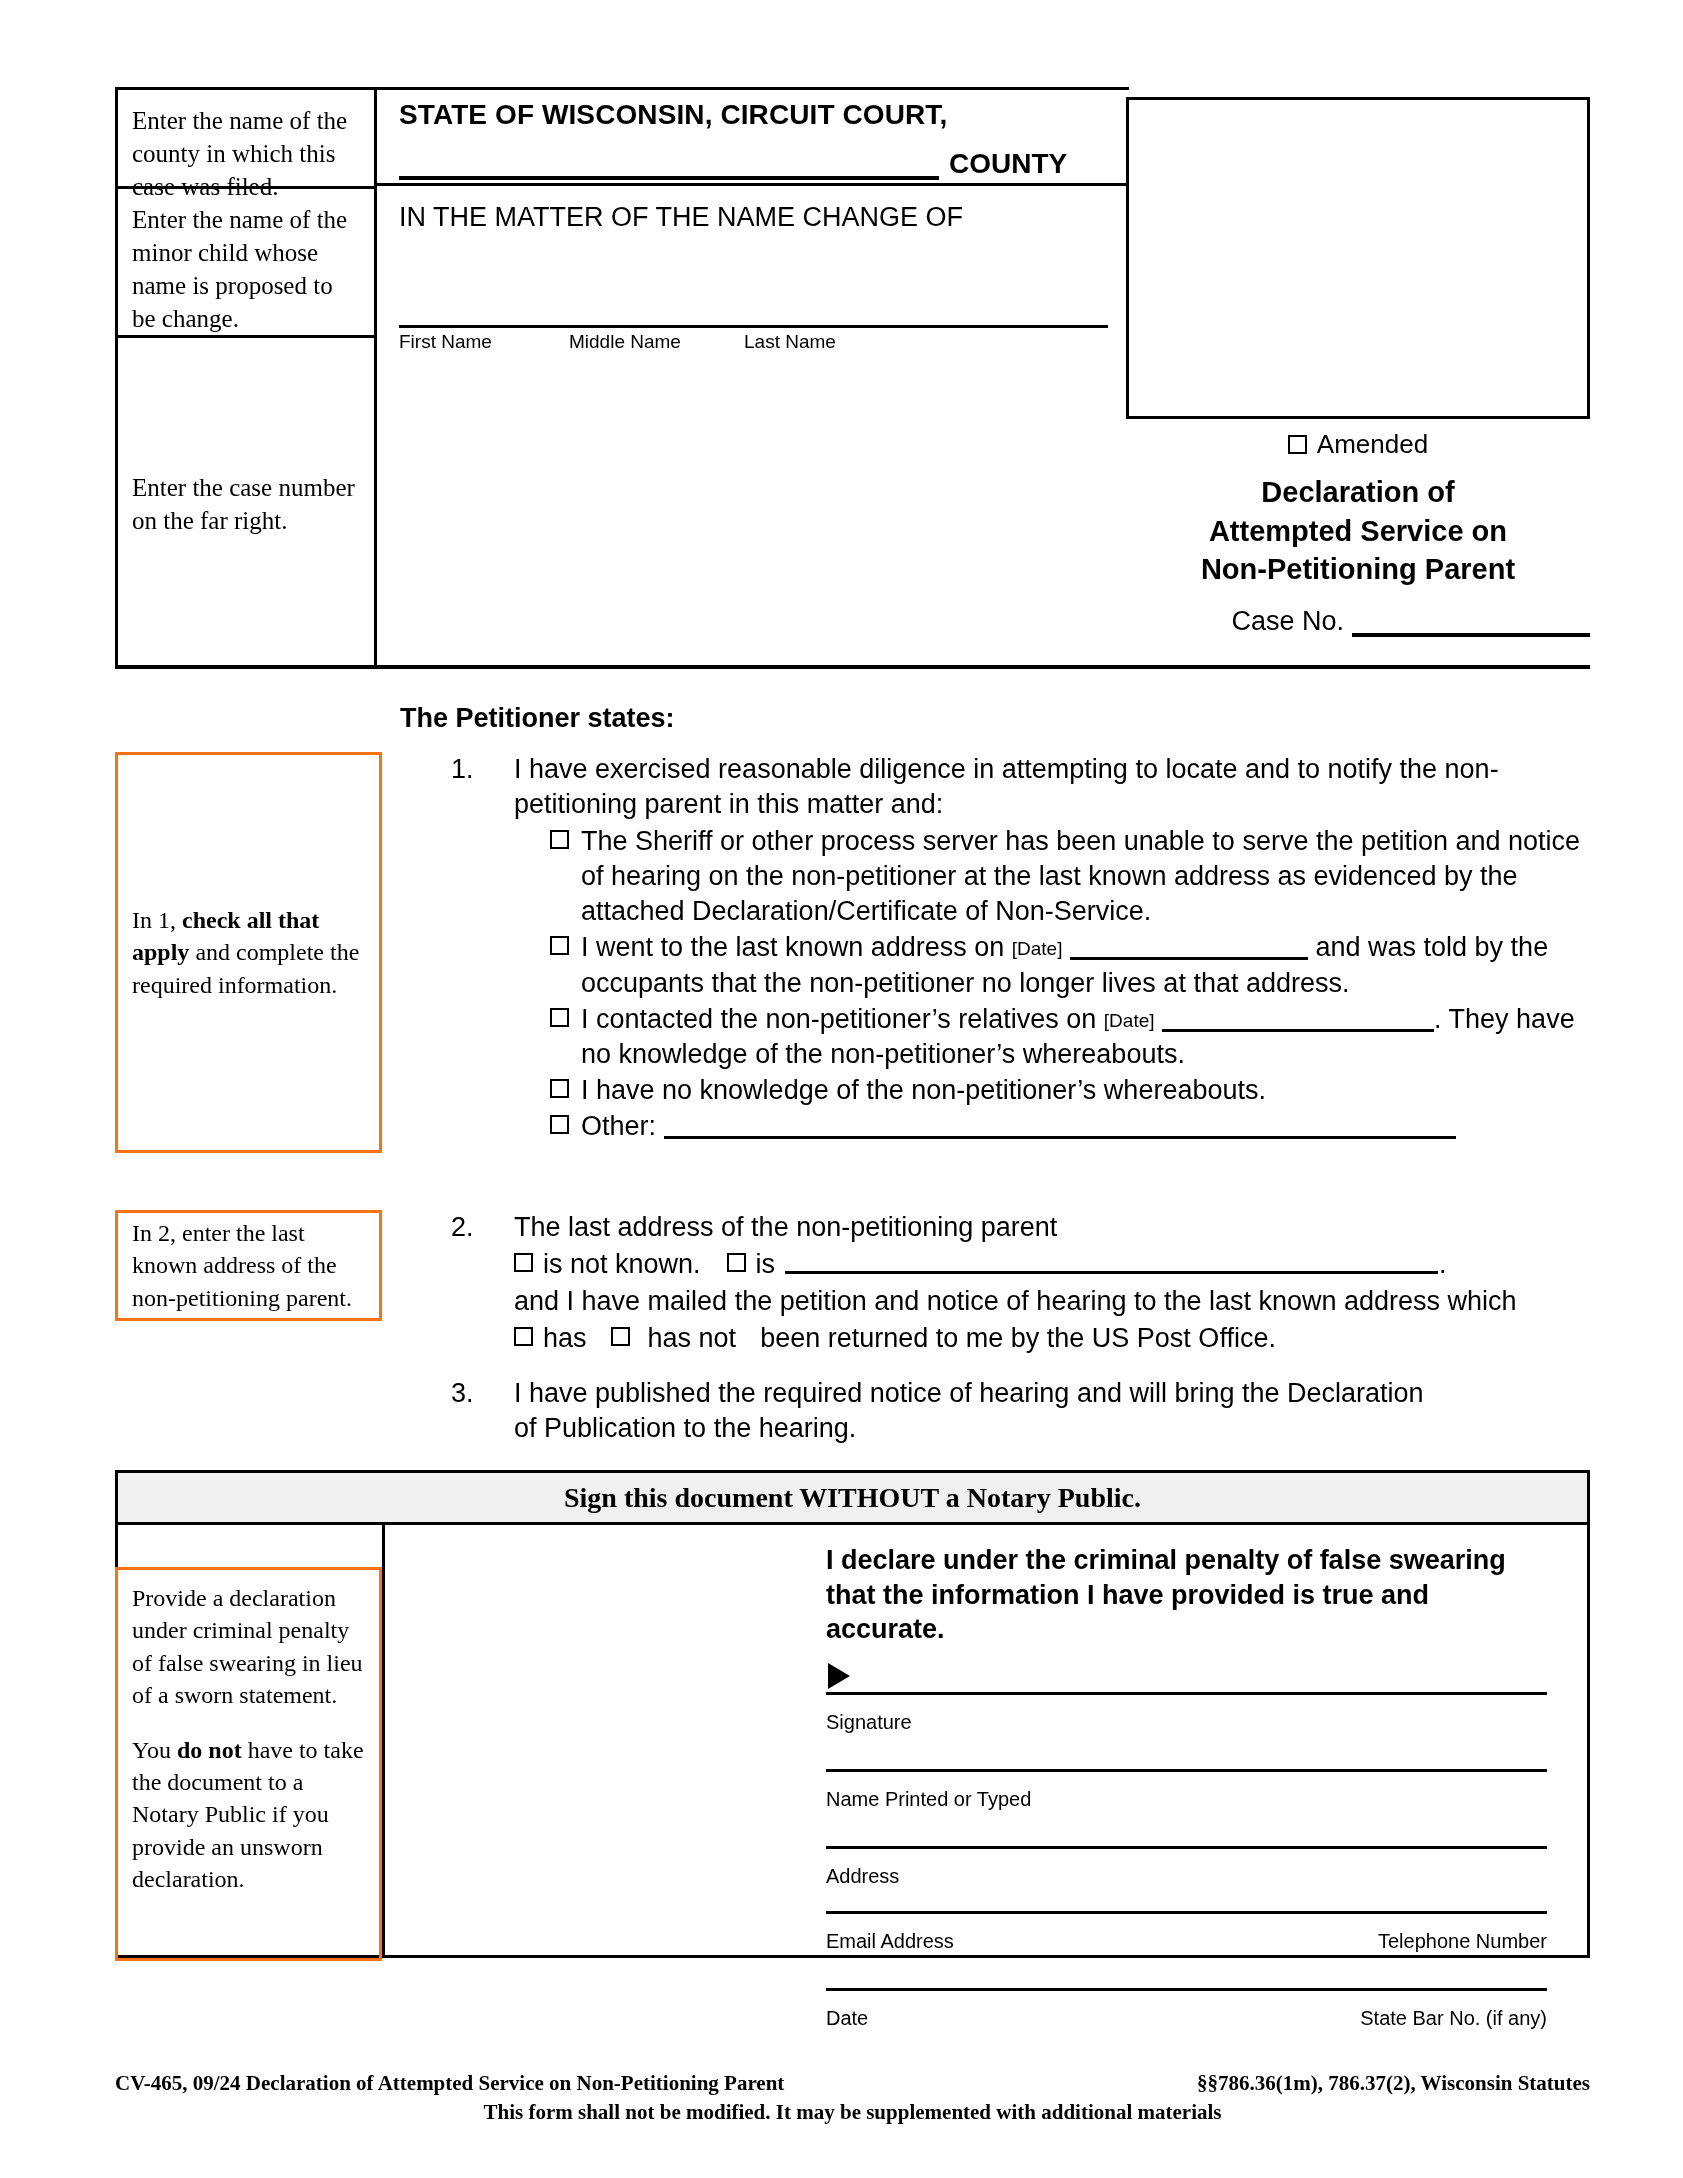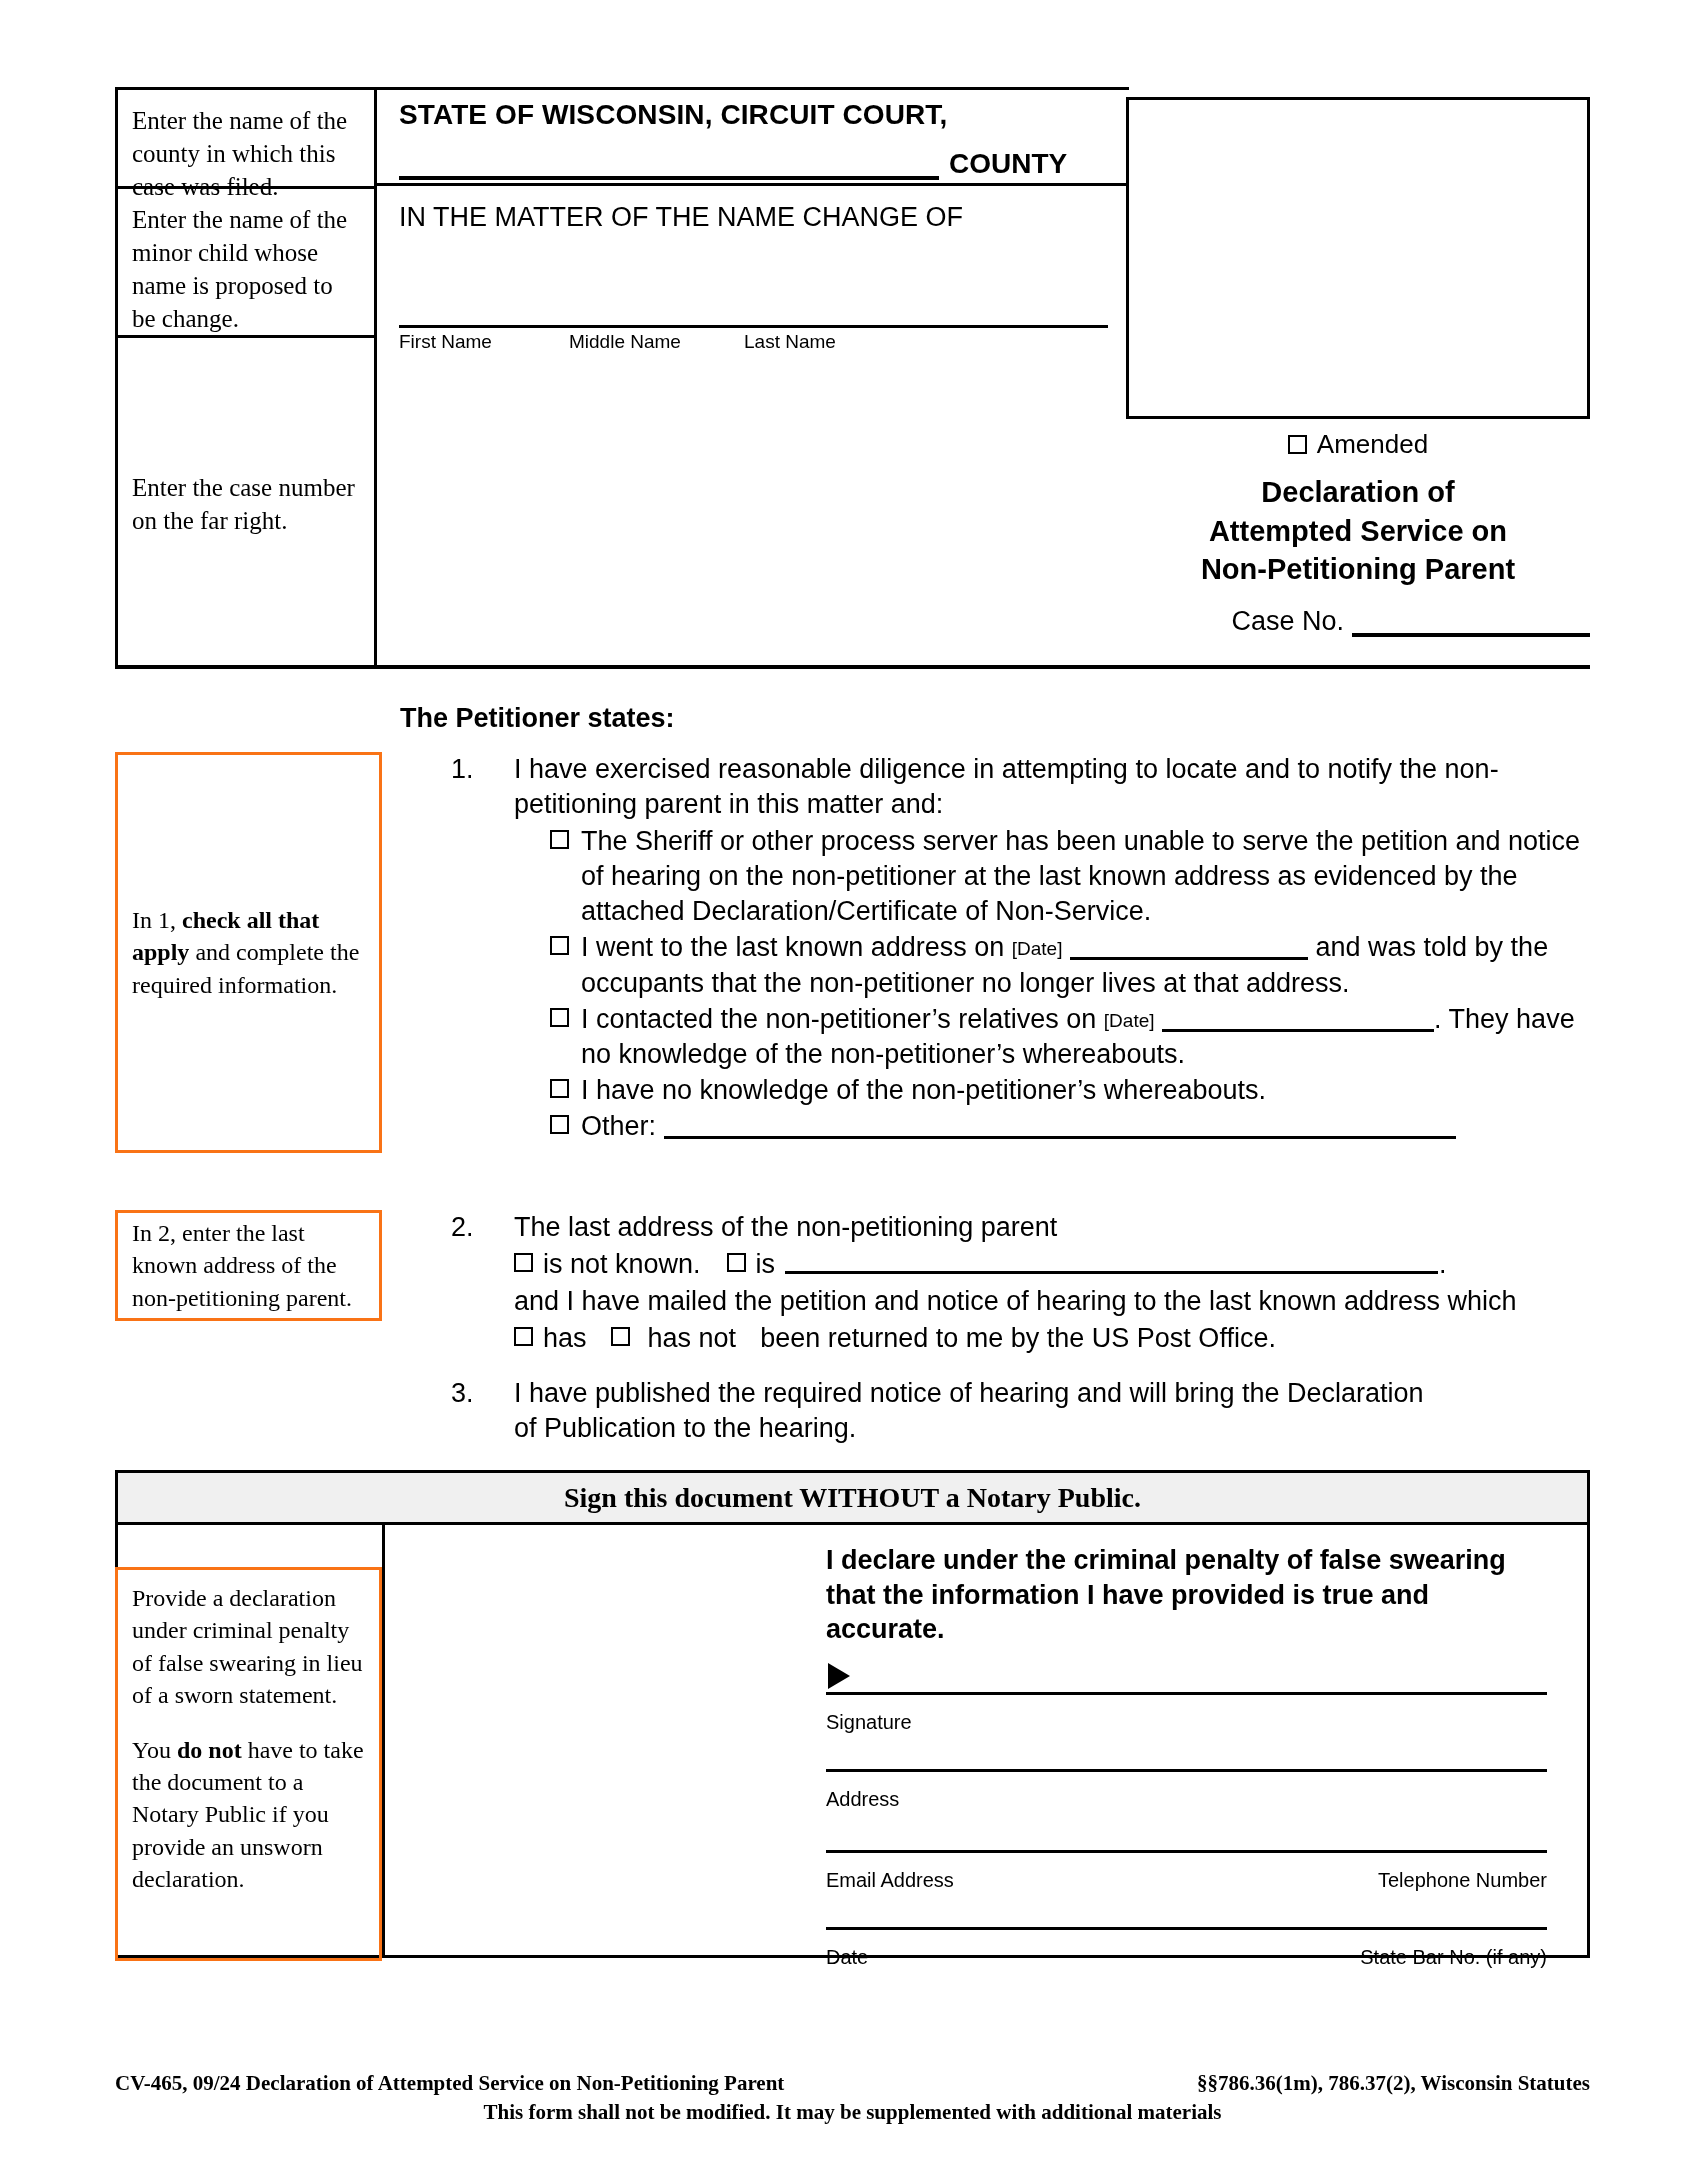--- a/index.html
+++ b/index.html
@@ -500,6 +500,12 @@
           </div>
         </div>
 
+        <div class="sig-line-group" style="margin-top:36px;">
+          <div class="sig-rule"></div>
+          <div class="sig-lab">
+            <span>Name Printed or Typed</span>
+          </div>
+        </div>
 
         <div class="sig-line-group" style="margin-top:36px;">
           <div class="sig-rule"></div>

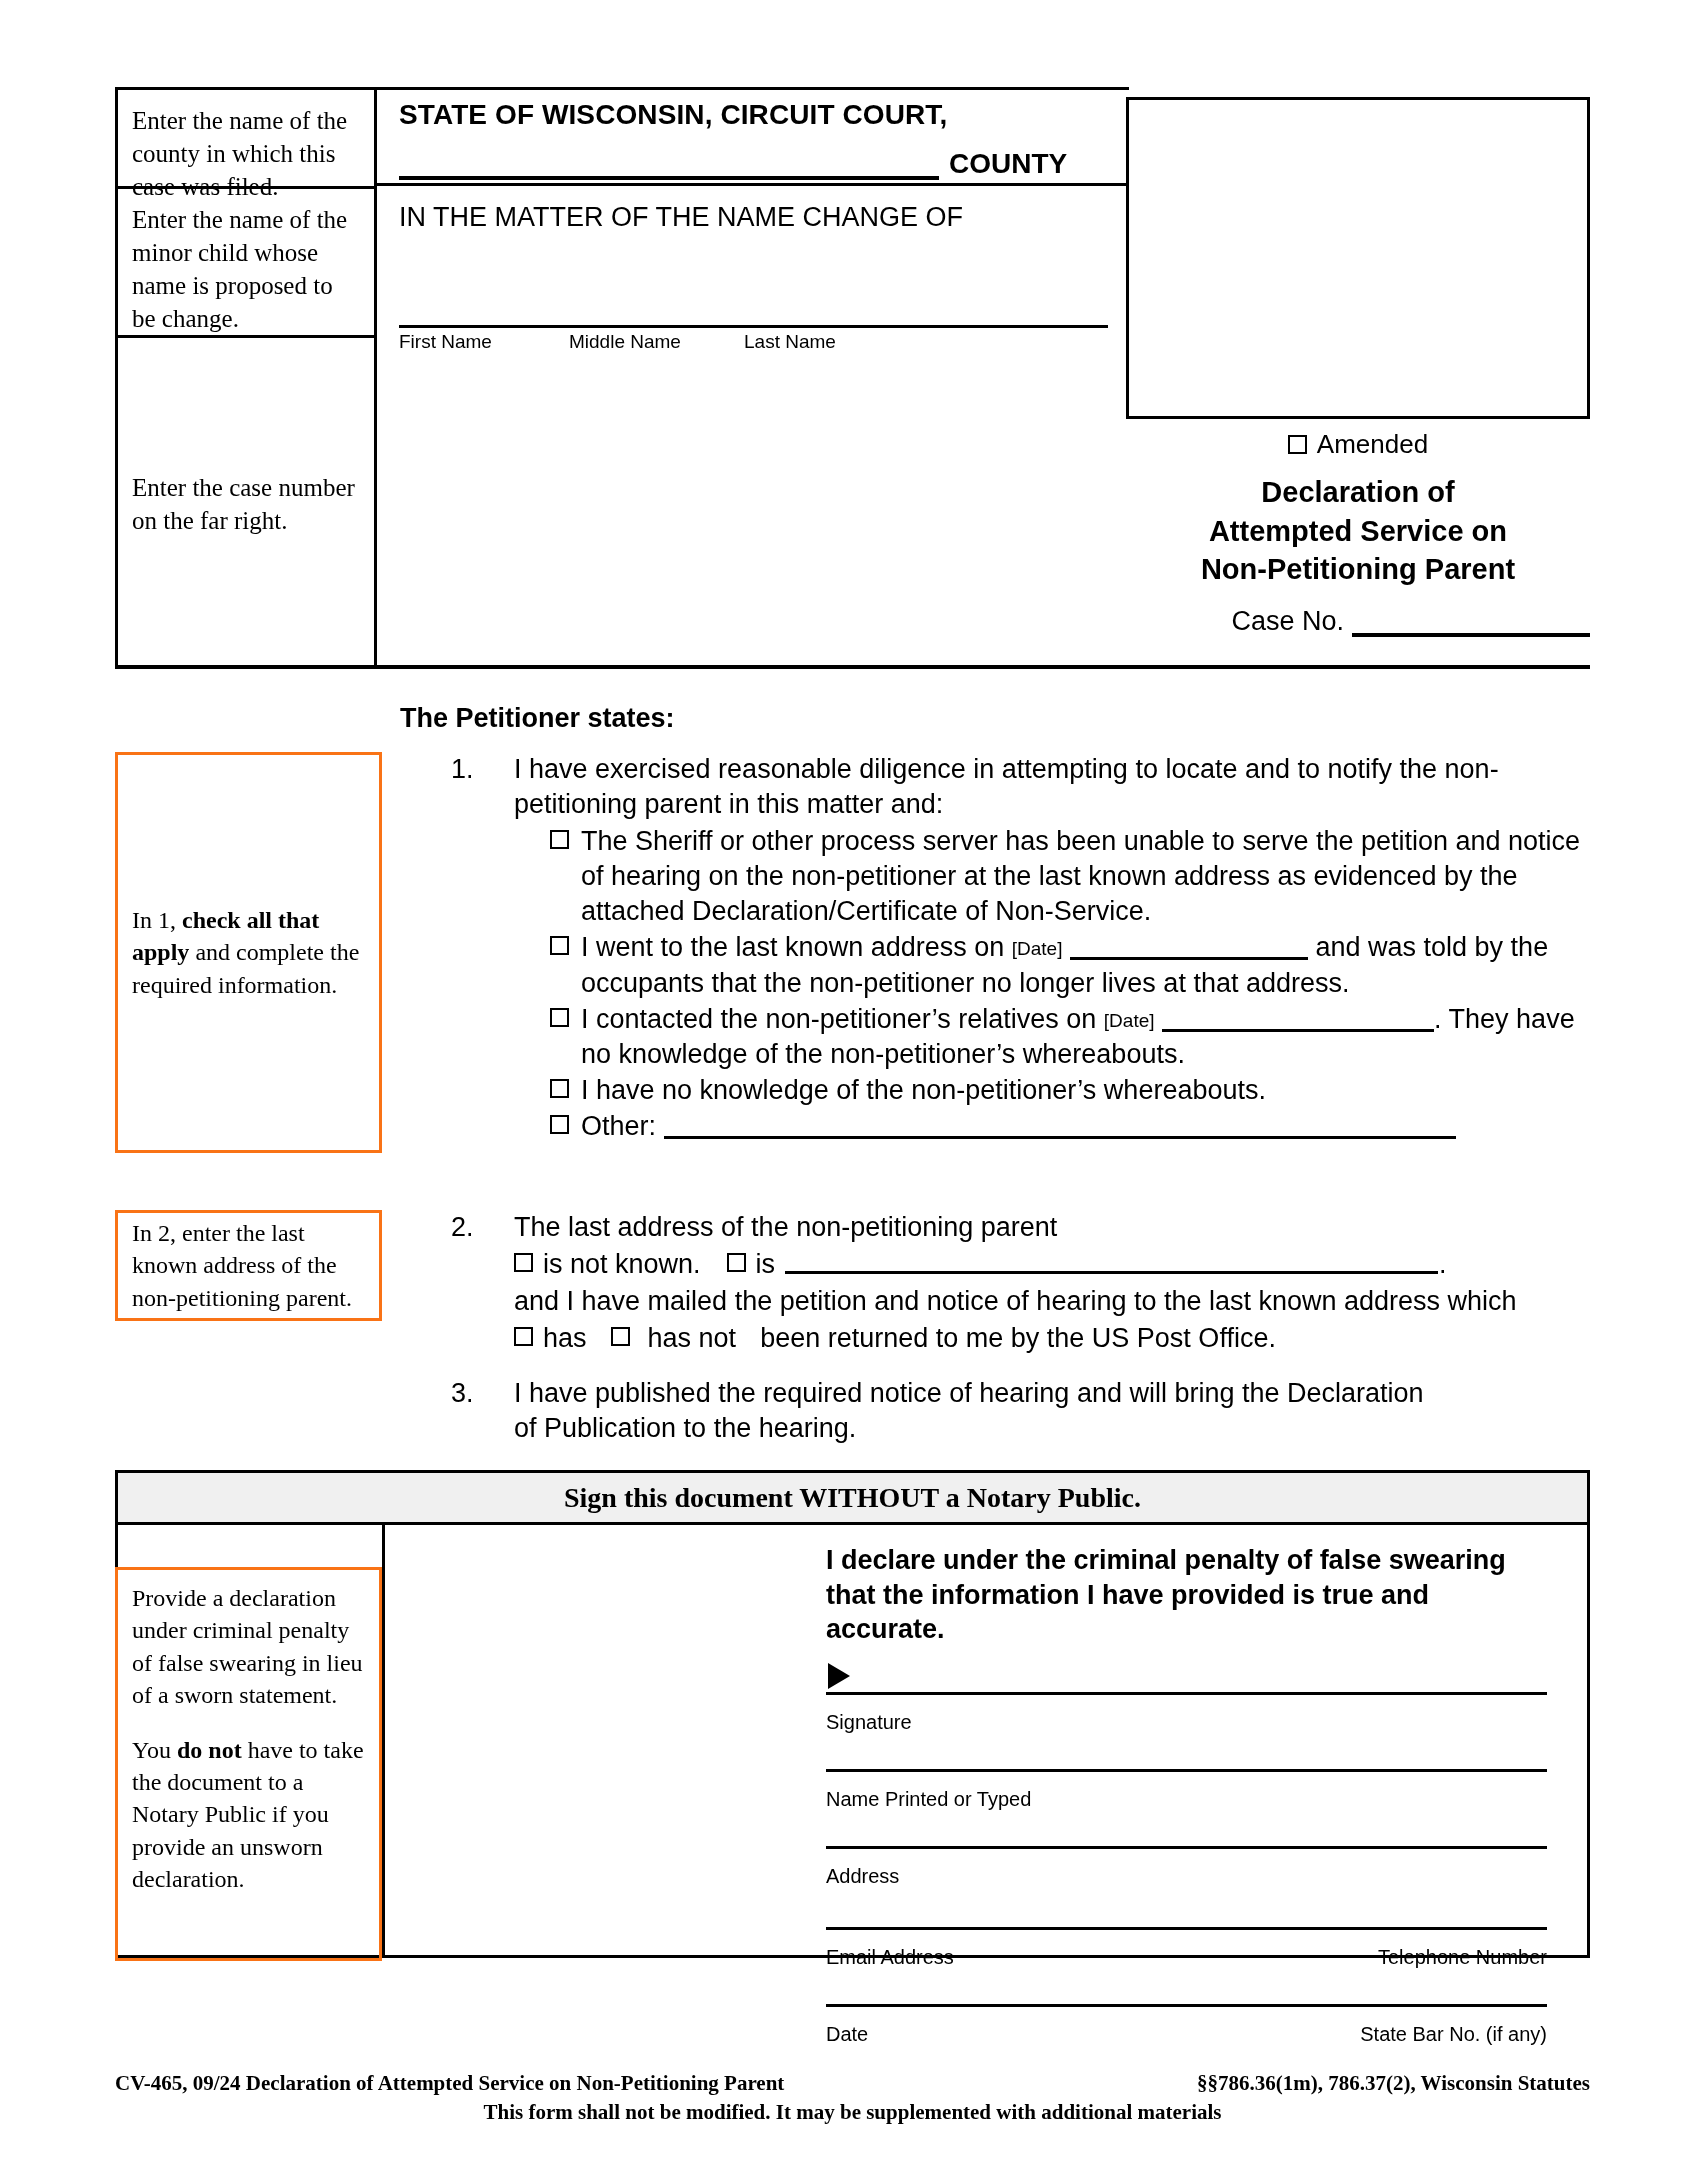--- a/index.html
+++ b/index.html
@@ -514,7 +514,7 @@
           </div>
         </div>
 
-        <div class="sig-line-group" style="margin-top:40px;">
+        <div class="sig-line-group" style="margin-top:24px;">
           <div class="sig-rule"></div>
           <div class="sig-lab">
             <span>Email Address</span>

